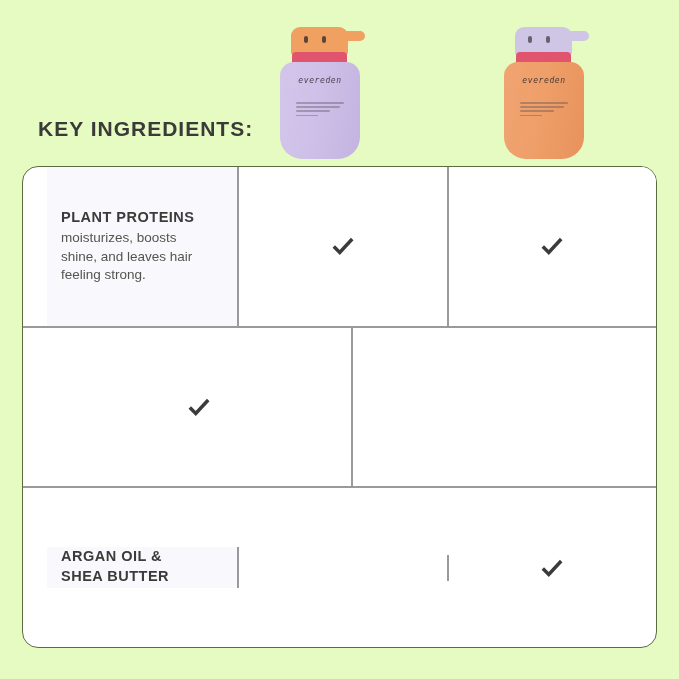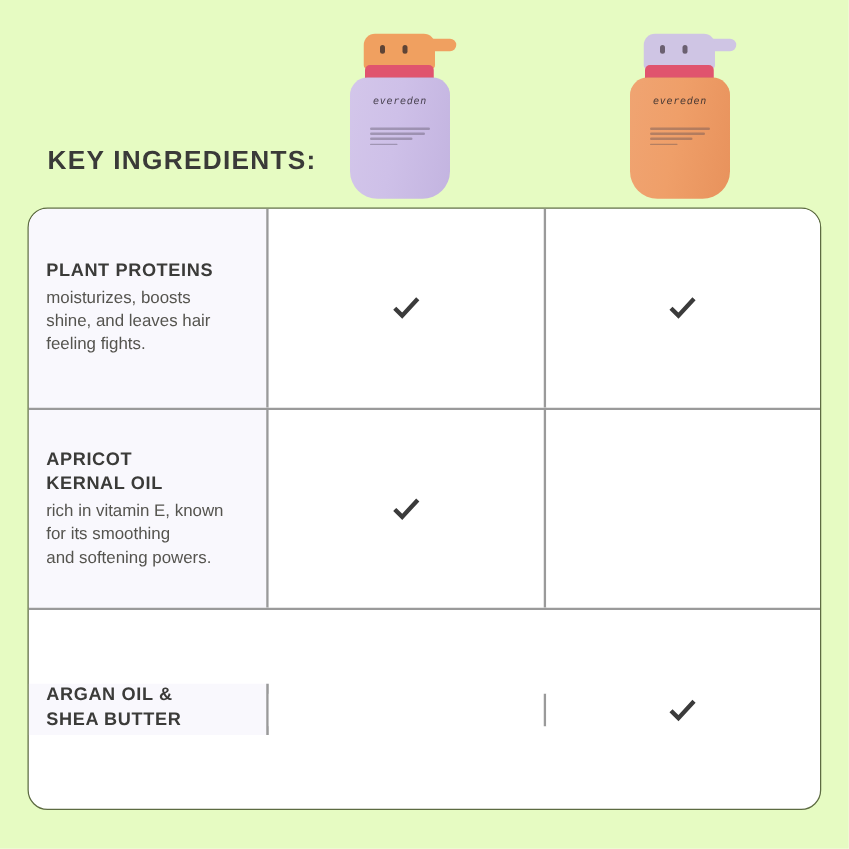--- a/index.html
+++ b/index.html
@@ -159,6 +159,7 @@
     flex: 1 1 0;
     min-height: 0;
     border-bottom: 2px solid #9a9a9a;
+    padding-left: 24px;
   }
   .row:last-child { border-bottom: none; align-items: center; }
 

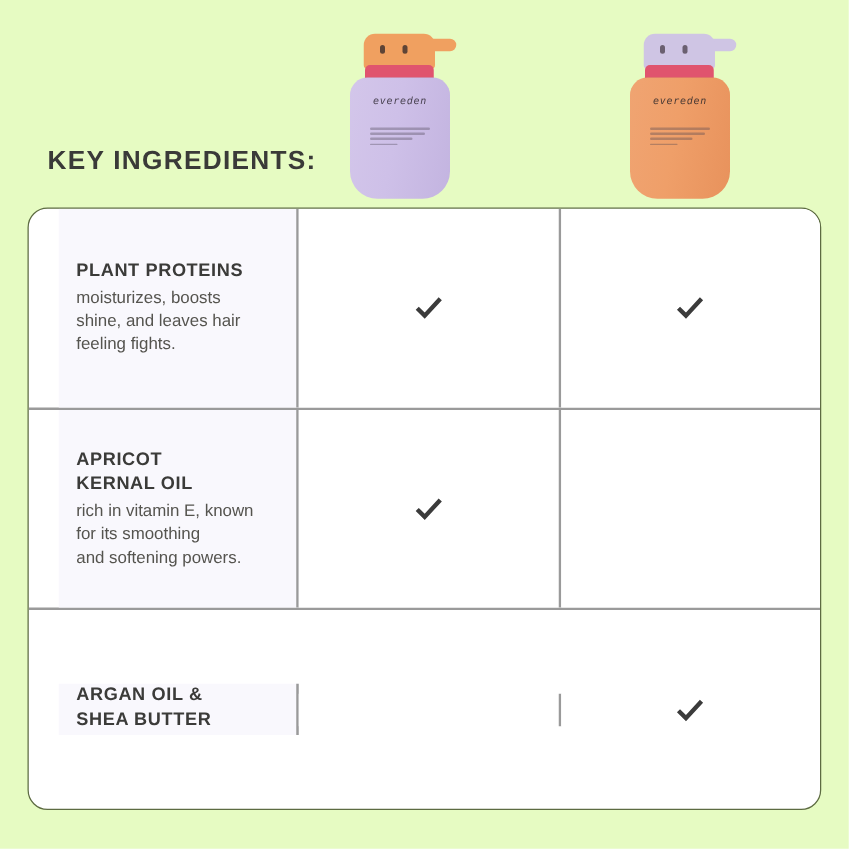--- a/index.html
+++ b/index.html
@@ -256,7 +256,7 @@
       <div class="ing-title">PLANT PROTEINS</div>
       <div class="ing-desc">moisturizes, boosts
 shine, and leaves hair
-feeling fights.</div>
+feeling strong.</div>
     </div>
     <div class="cell-check">
       <svg class="check" viewBox="0 0 24 24">

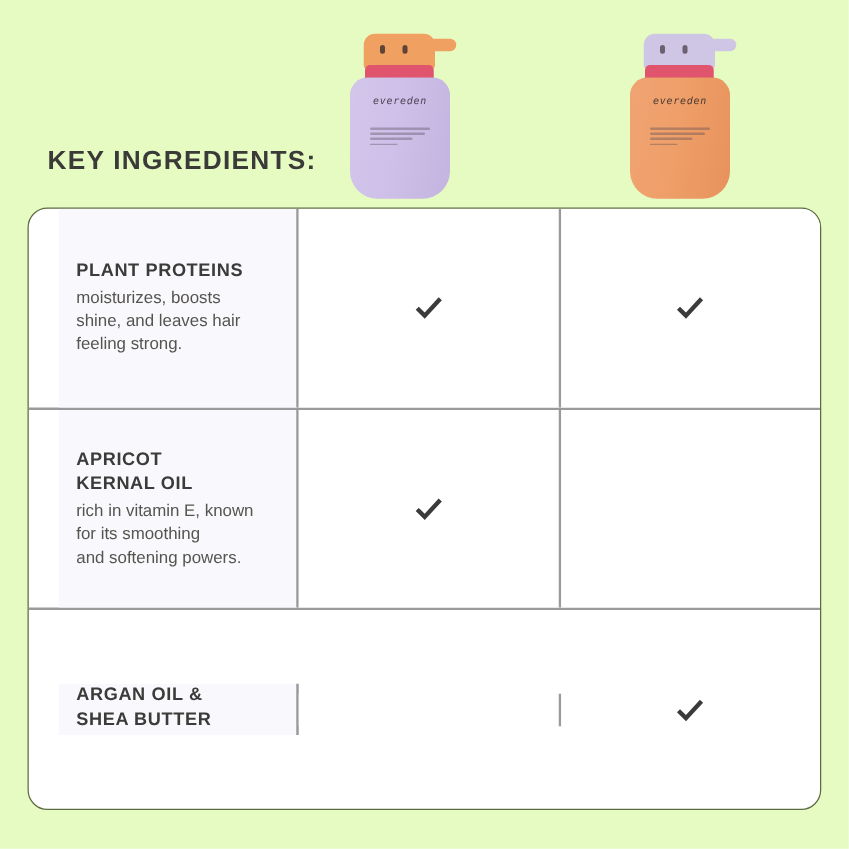--- a/index.html
+++ b/index.html
@@ -271,13 +271,6 @@
   </div>
 
   <div class="row">
-    <div class="cell-desc">
-      <div class="ing-title">APRICOT
-KERNAL OIL</div>
-      <div class="ing-desc">rich in vitamin E, known
-for its smoothing
-and softening powers.</div>
-    </div>
     <div class="cell-check">
       <svg class="check" viewBox="0 0 24 24">
         <path d="M3.5 12.5 L9 18 L20.5 5.5" fill="none" stroke="#3b3b3b" stroke-width="3.2" stroke-linecap="butt" stroke-linejoin="miter"></path>

